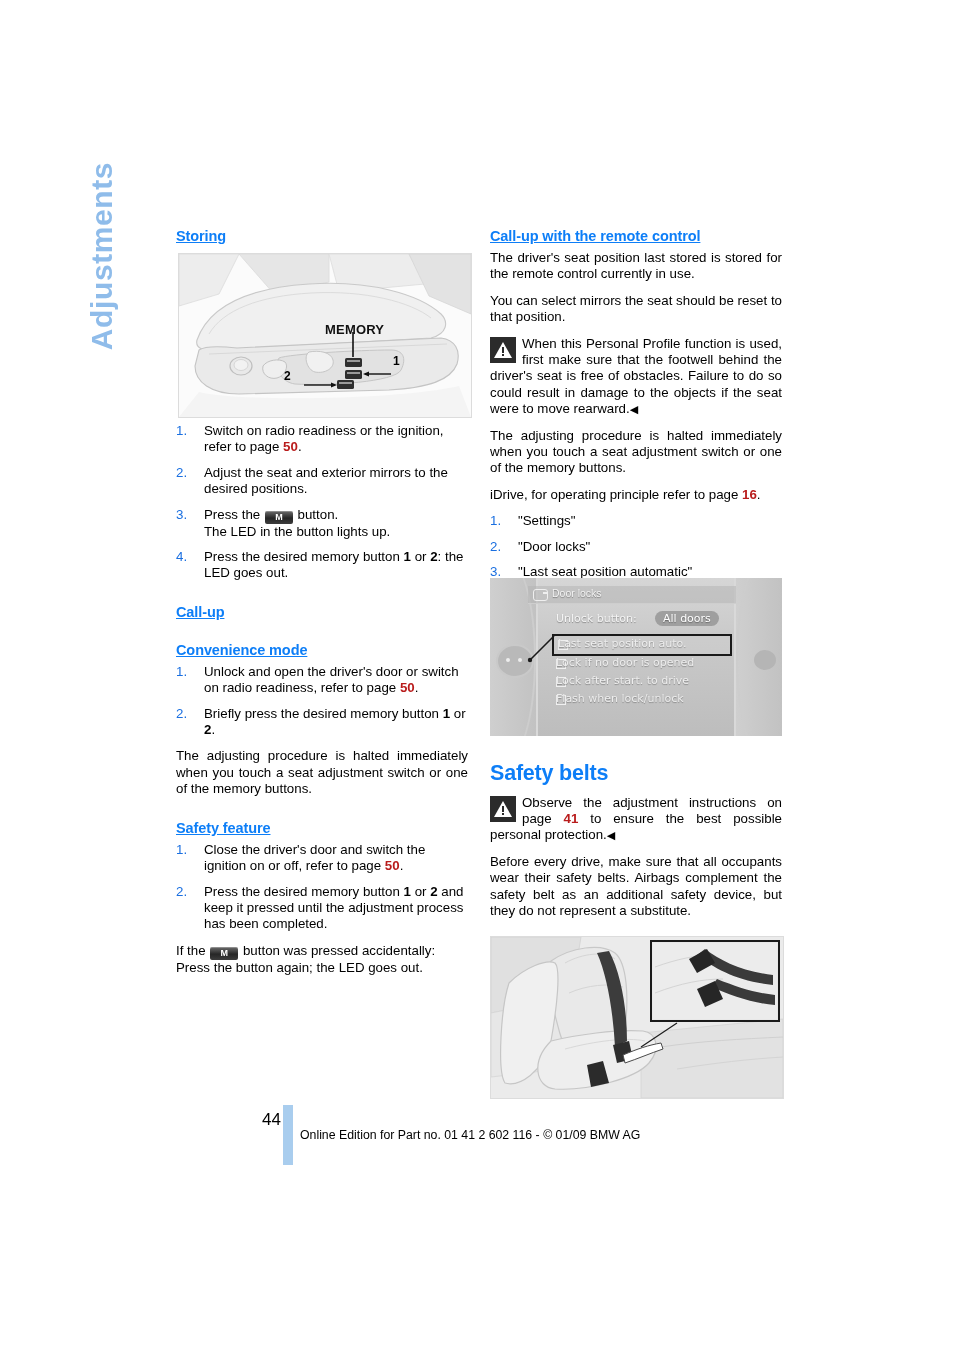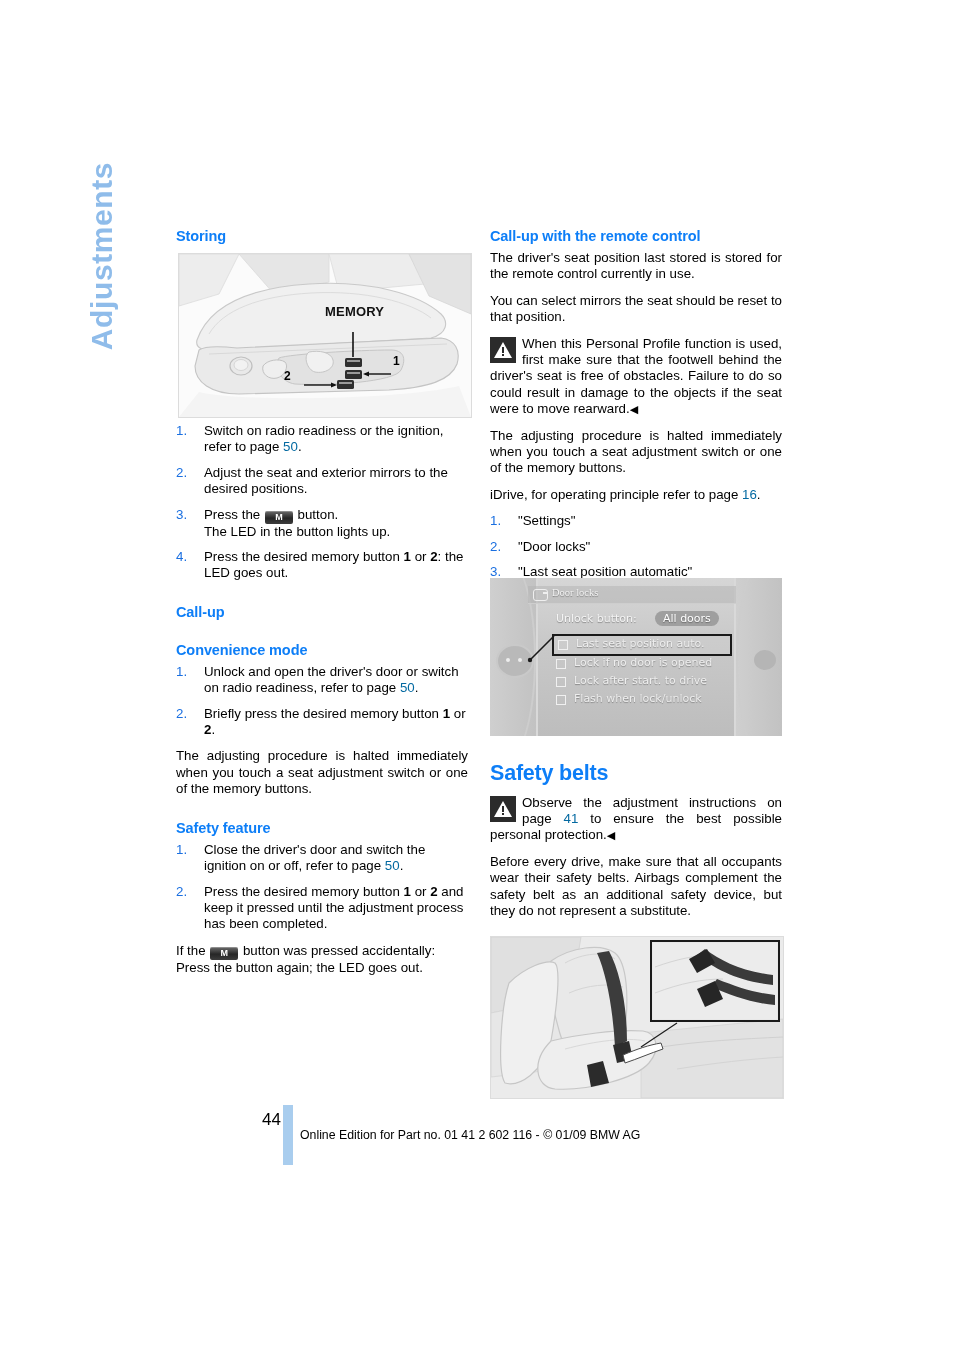--- a/index.html
+++ b/index.html
@@ -39,6 +39,7 @@
     font-weight:bold;
     margin:0 0 6px 0;
     letter-spacing:-0.1px;
+    text-decoration:underline;
   }
   h2.sub.spaced{margin-top:22px;}
   h1.main{

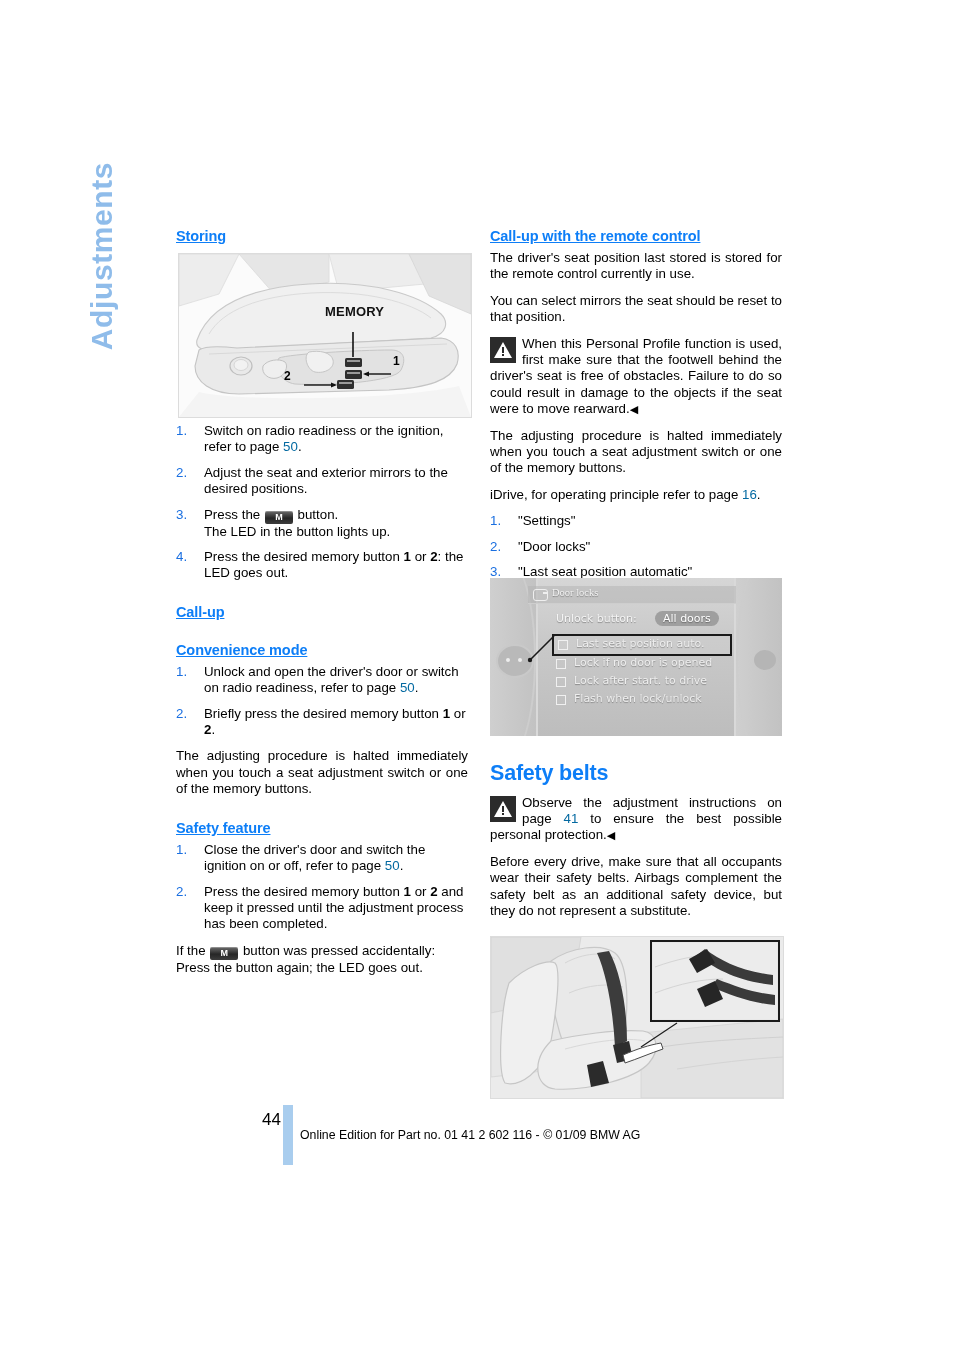--- a/index.html
+++ b/index.html
@@ -235,7 +235,7 @@
   
   .seatfig{position:absolute;left:0;top:0;width:292px;height:163px;background:#fafafa;}
   .memlabel{
-    position:absolute;left:146px;top:50px;
+    position:absolute;left:146px;top:68px;
     font-size:13px;font-weight:bold;color:#111;
     letter-spacing:.2px;
   }

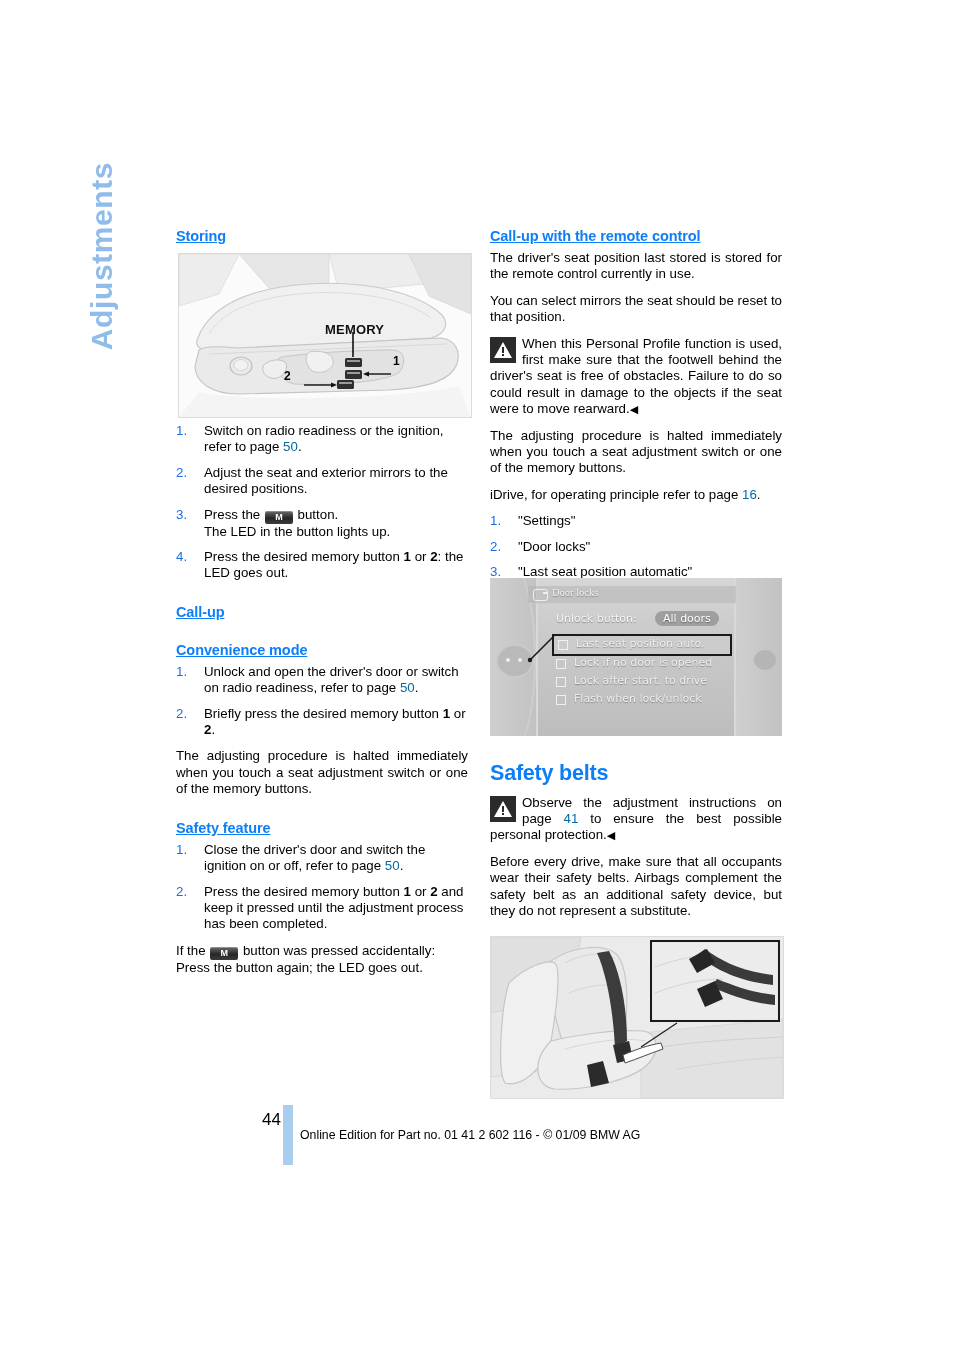--- a/index.html
+++ b/index.html
@@ -57,7 +57,7 @@
     text-justify:inter-word;
   }
   p.nojust{text-align:left;}
-  .blue{color:#0369a1;}
+  .blue{color:#b91c1c;font-weight:bold;}
   b{font-weight:bold;}
 
   

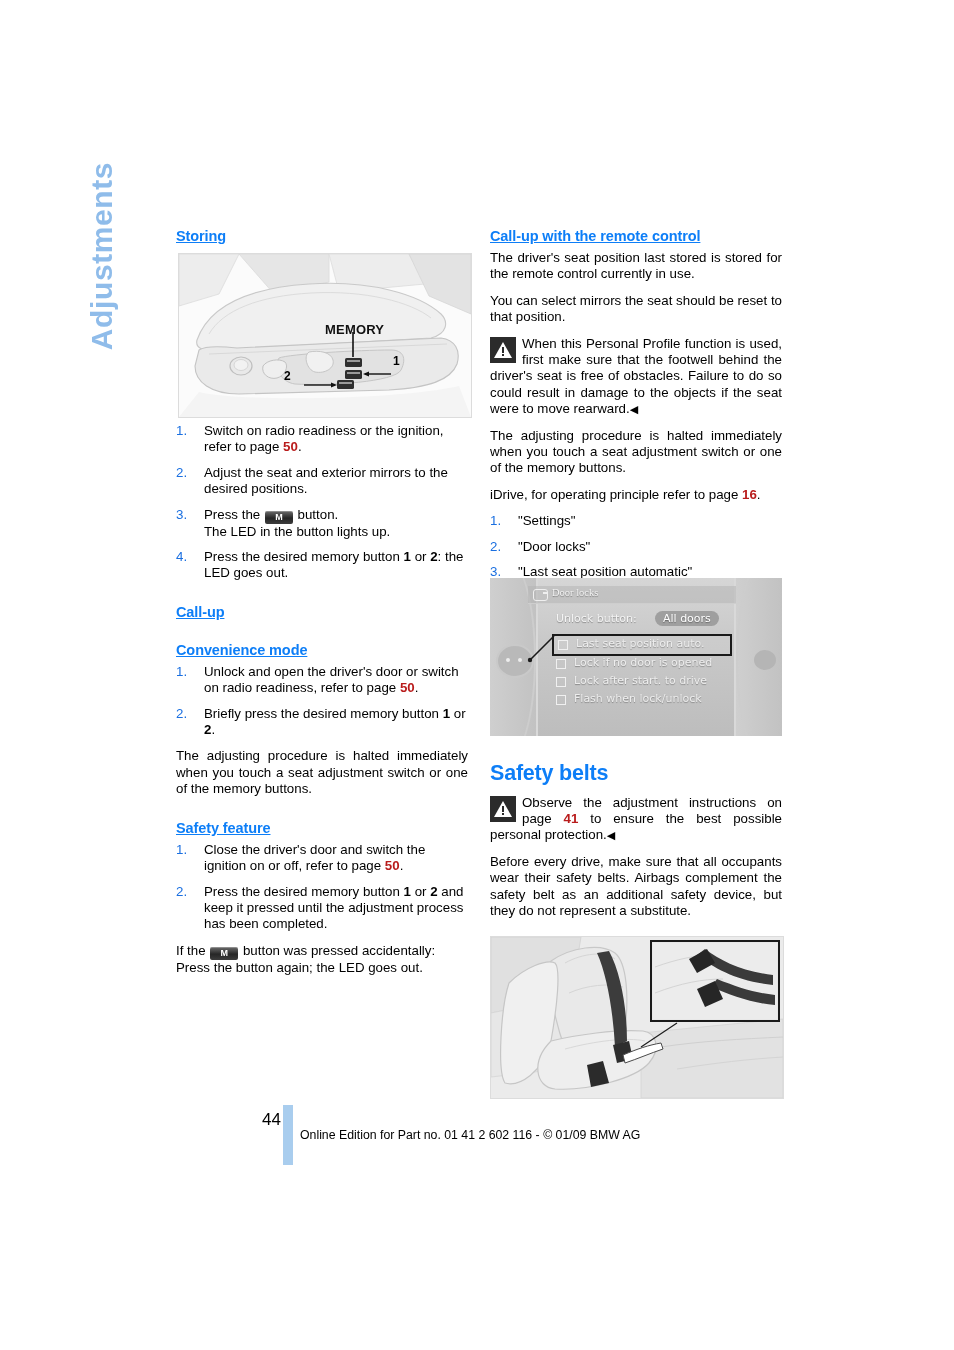--- a/index.html
+++ b/index.html
@@ -187,7 +187,7 @@
   .idrive .titlebar .ttl{
     position:absolute;left:24px;top:1px;
     font-size:10.5px;color:#f2f2f2;
-    font-family:Liberation Serif, serif;
+    font-family:Liberation Sans, sans-serif;
     text-shadow:0 1px 1px rgba(0,0,0,.35);
   }
   .idrive .lockicon{

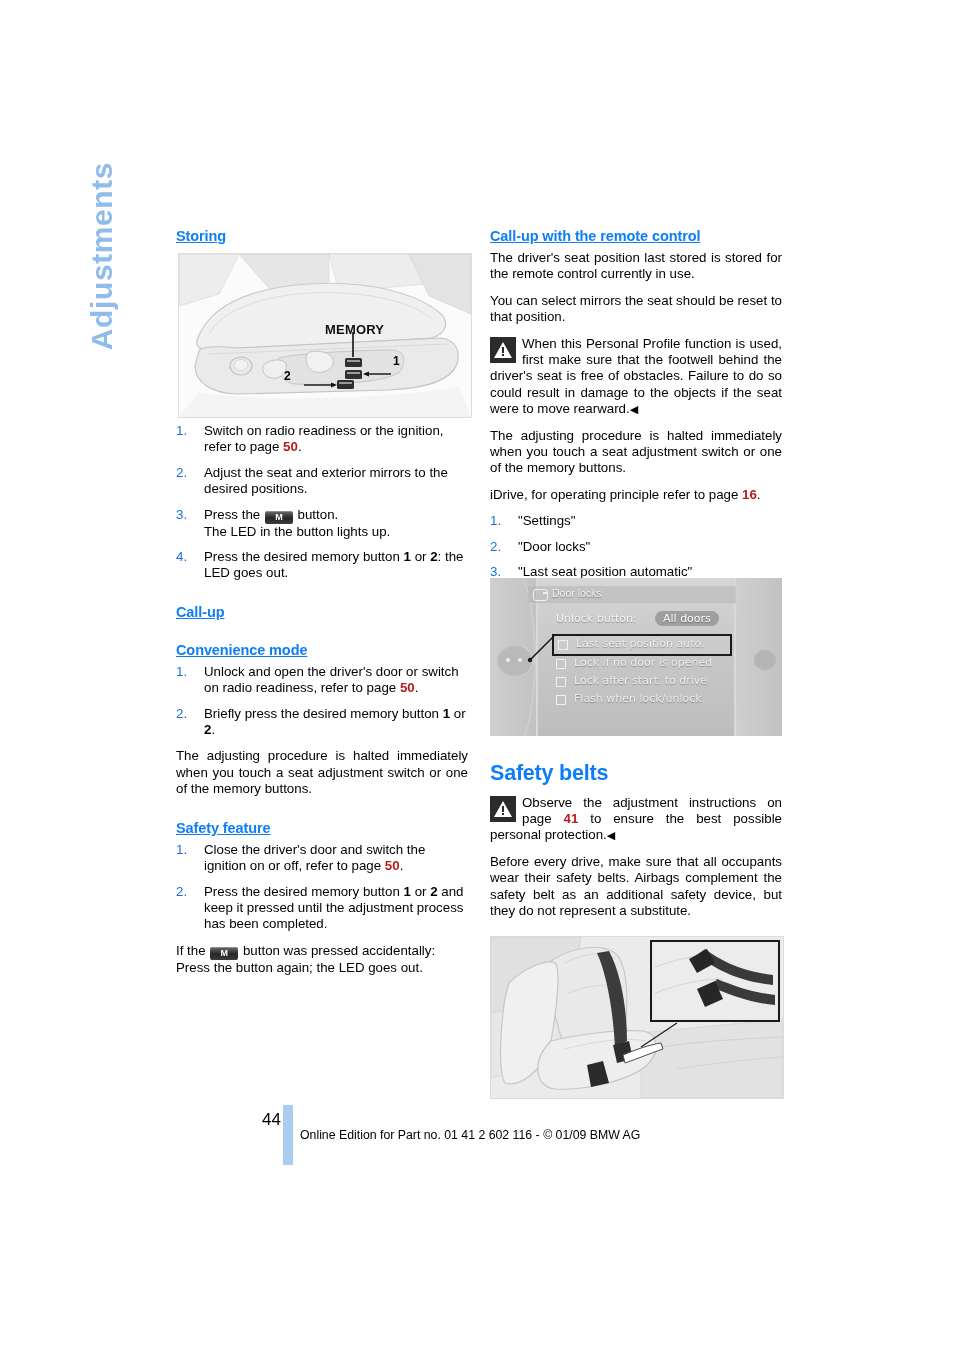--- a/index.html
+++ b/index.html
@@ -222,7 +222,7 @@
     position:absolute;left:4px;top:3px;width:8px;height:8px;
     border:1.5px solid #f0f0f0;
   }
-  .idrive .opt .txt{position:absolute;left:22px;top:0;}
+  .idrive .opt .txt{position:absolute;left:4px;top:0;}
   .idrive .opt.sel{
     border:2px solid #1a1a1a;
     background:rgba(205,205,205,.55);

